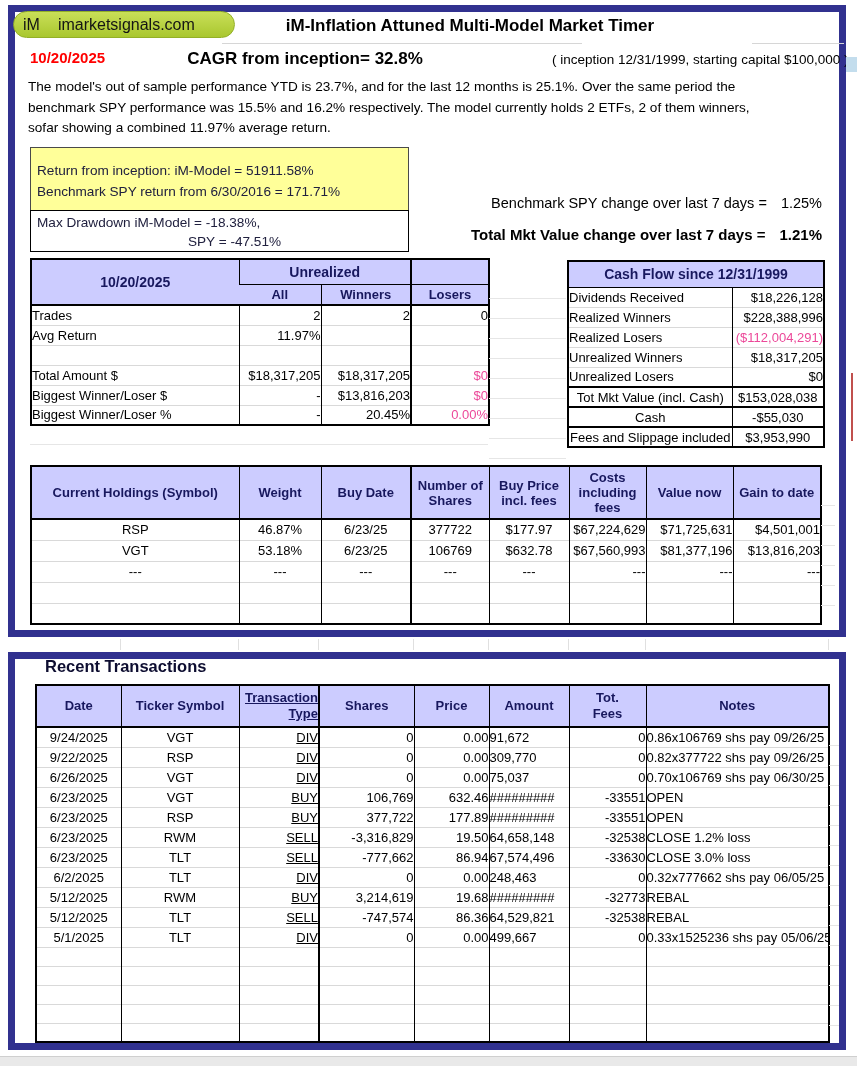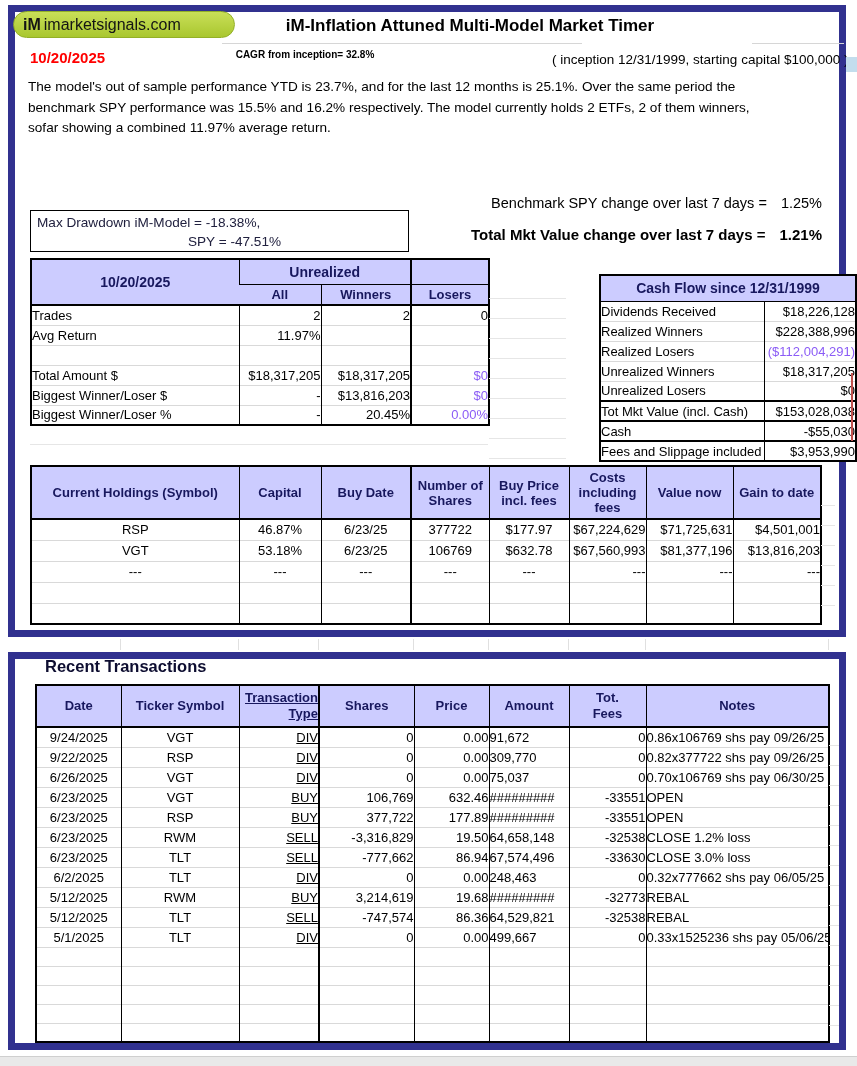--- a/index.html
+++ b/index.html
@@ -11,7 +11,7 @@
         background:linear-gradient(#c9df58,#a9c72f);border:1px solid #93b027;
         display:flex;align-items:center;padding-left:9px;box-sizing:border-box;
         font-size:16px;color:#141414;}
-  .logo b{margin-right:3px;font-weight:bold;}
+  .logo b{margin-right:18px;font-weight:normal;}
   .page-title{position:absolute;left:250px;top:16px;width:440px;text-align:center;
         font-size:17px;font-weight:bold;}
   .date-red{position:absolute;left:30px;top:49px;font-size:15px;font-weight:bold;color:#ff0000;}

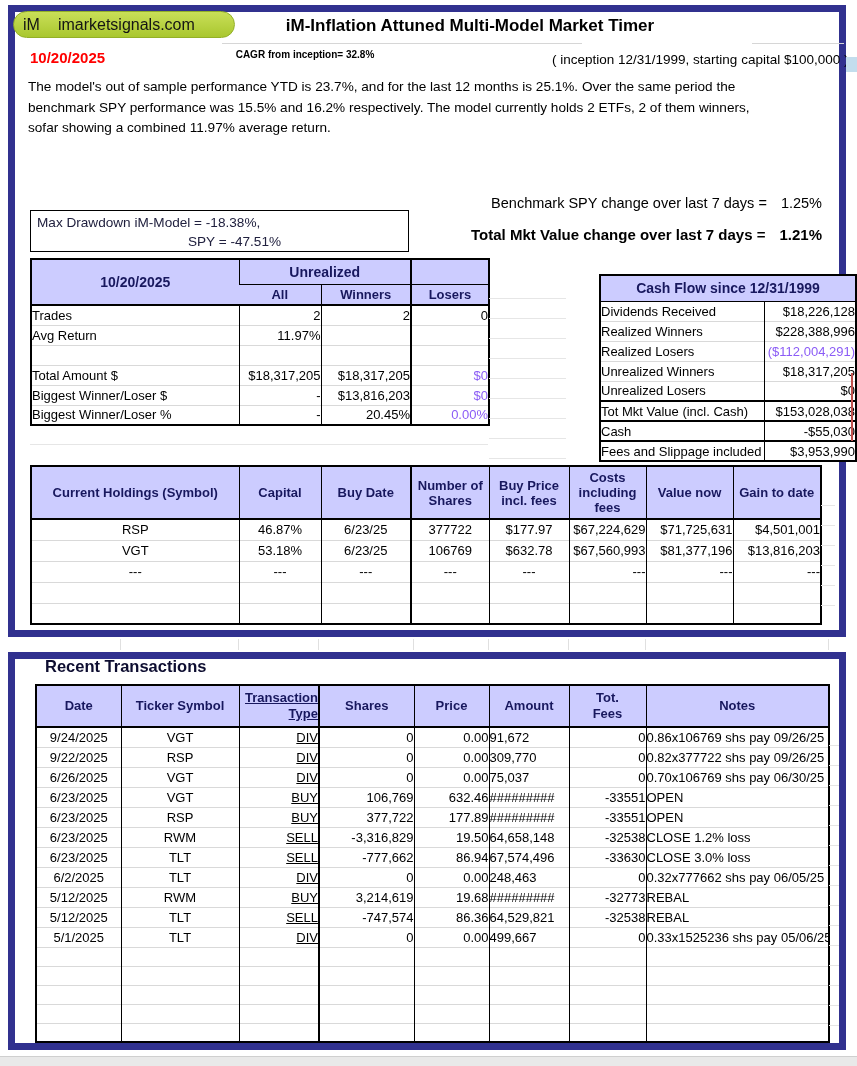--- a/index.html
+++ b/index.html
@@ -15,7 +15,7 @@
   .page-title{position:absolute;left:250px;top:16px;width:440px;text-align:center;
         font-size:17px;font-weight:bold;}
   .date-red{position:absolute;left:30px;top:49px;font-size:15px;font-weight:bold;color:#ff0000;}
-  .cagr{position:absolute;left:150px;top:49px;width:310px;text-align:center;font-size:10px;font-weight:bold;}
+  .cagr{position:absolute;left:150px;top:49px;width:310px;text-align:center;font-size:17px;font-weight:bold;}
   .inception-note{position:absolute;left:552px;top:52px;font-size:13.5px;}
   .intro{position:absolute;left:28px;top:77px;width:806px;font-size:13.6px;line-height:20.5px;}
   .ybox{position:absolute;left:30px;top:147px;width:379px;height:64px;background:#ffff99;

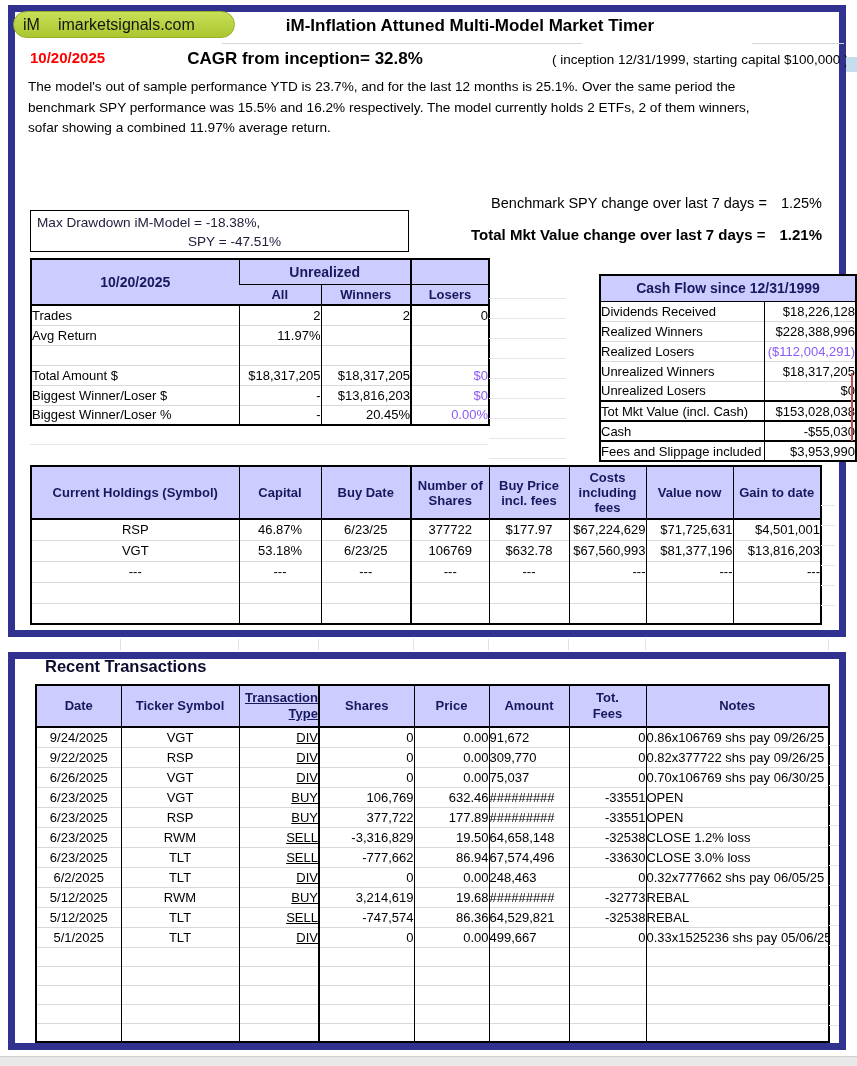--- a/index.html
+++ b/index.html
@@ -95,6 +95,10 @@
     <div>sofar showing a combined 11.97% average return.</div>
   </div>
 
+  <div class="ybox">
+    <div>Return from inception: iM-Model =  51911.58%</div>
+    <div>Benchmark SPY return from 6/30/2016 =  171.71%</div>
+  </div>
 
   <div class="ddbox">
     <div class="l1">Max Drawdown iM-Model =  -18.38%,</div>

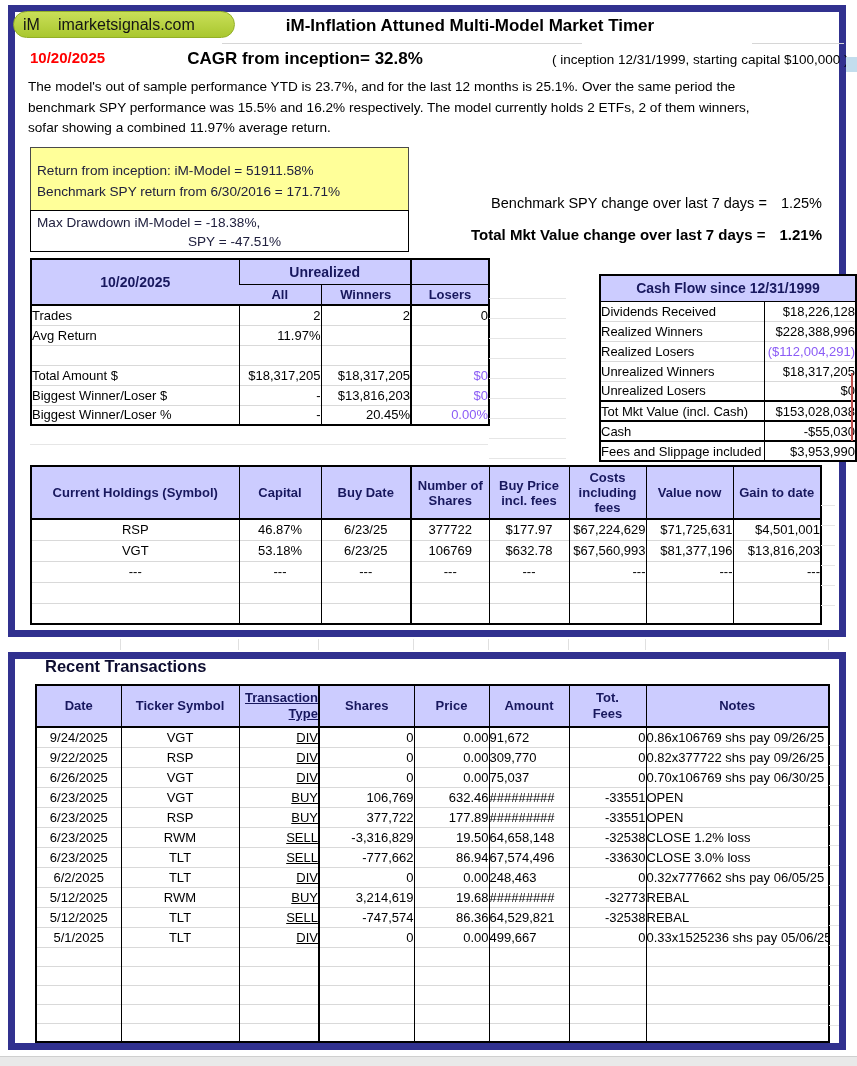--- a/index.html
+++ b/index.html
@@ -171,7 +171,7 @@
     </tbody>
   </table>
 
-  <table class="tbl" id="tbl-cash" style="left:567px;top:274px;width:256px;margin-left:32px;">
+  <table class="tbl" id="tbl-cash" style="left:567px;top:260px;width:256px;">
     <colgroup>
         <col style="width:164px">
         <col style="width:92px">

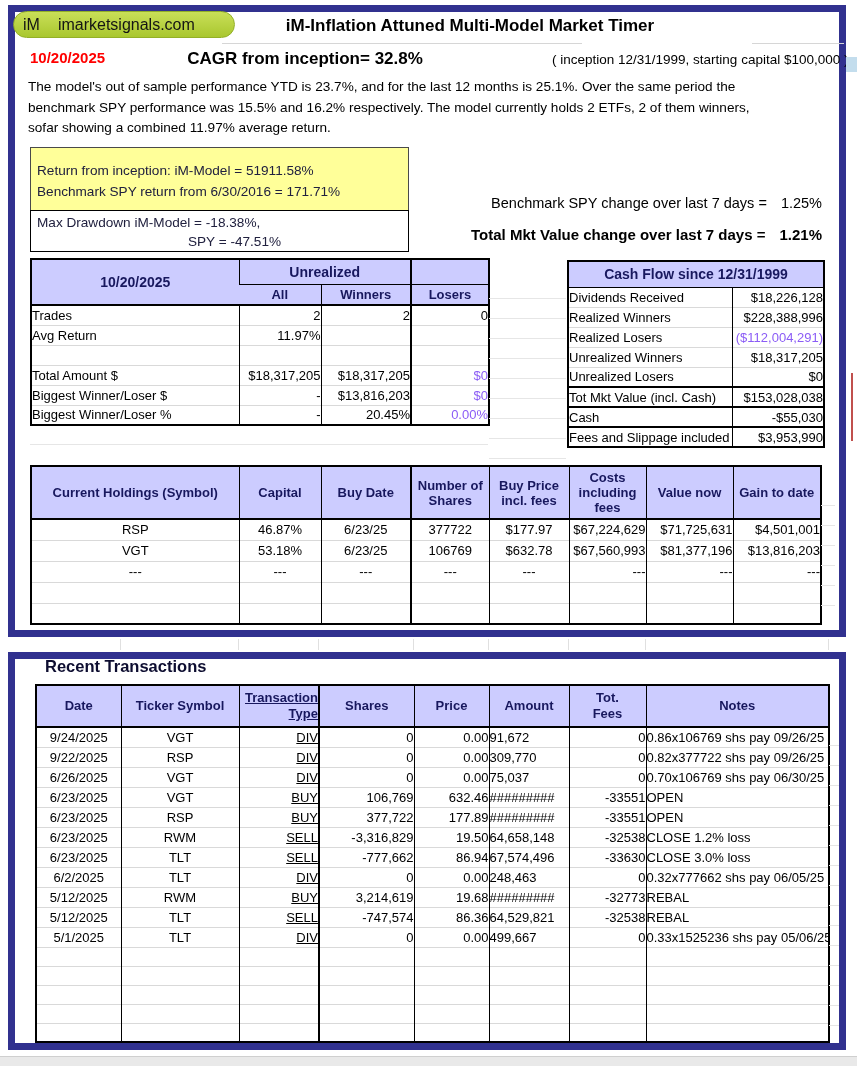--- a/index.html
+++ b/index.html
@@ -43,7 +43,7 @@
   .sep td{border-top:2px solid #000 !important;}
   .lbl{text-align:left;padding-left:3px;}
   .num{text-align:right;padding-right:3px;}
-  .red{color:#8b5cf6;}
+  .red{color:#ec4899;}
   .c{text-align:center;}
   .tl{text-align:right;padding-left:3px;text-decoration:underline;}
   .nl{text-align:left;padding-left:3px;}

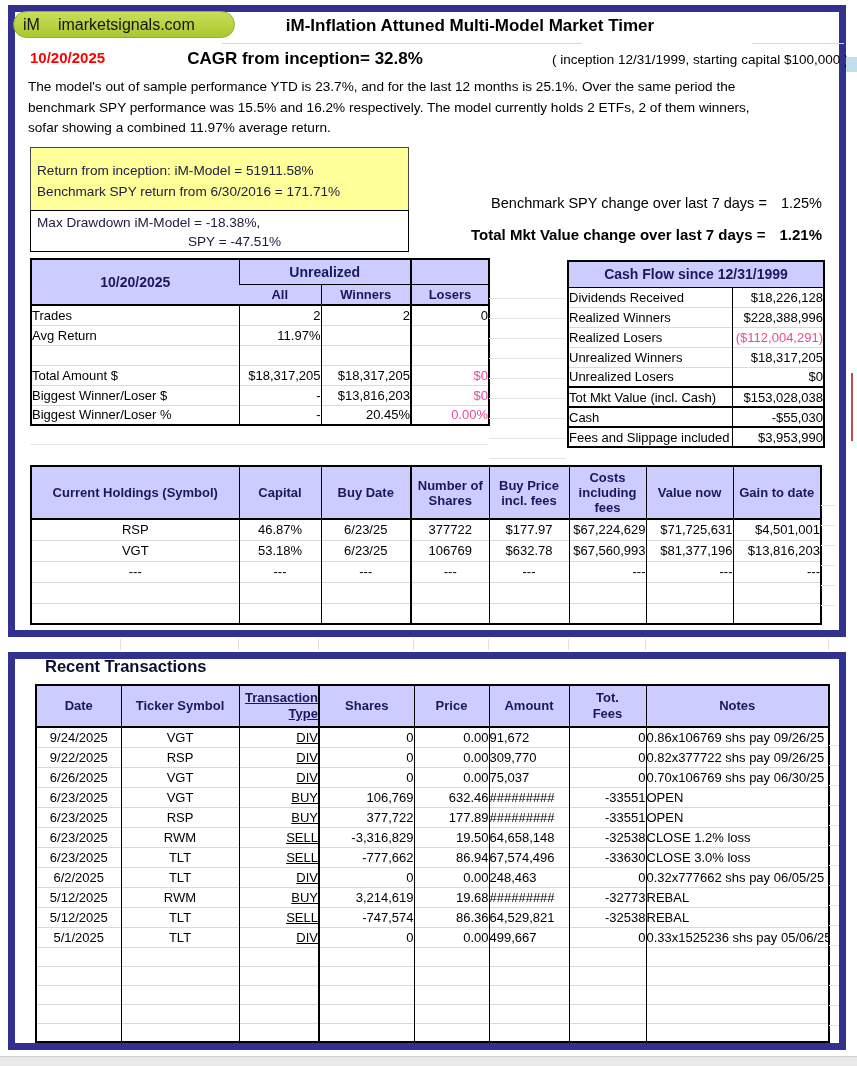--- a/index.html
+++ b/index.html
@@ -40,7 +40,7 @@
   .hb{border-bottom:2px solid #000;}
   .hb1{border-bottom:1px solid #000;}
   .tbl tbody tr+tr td{border-top:1px solid #d9d9d9;}
-  .sep td{border-top:2px solid #000 !important;}
+  .sep td{border-top:2px solid #000 !important;text-align:center;}
   .lbl{text-align:left;padding-left:3px;}
   .num{text-align:right;padding-right:3px;}
   .red{color:#ec4899;}

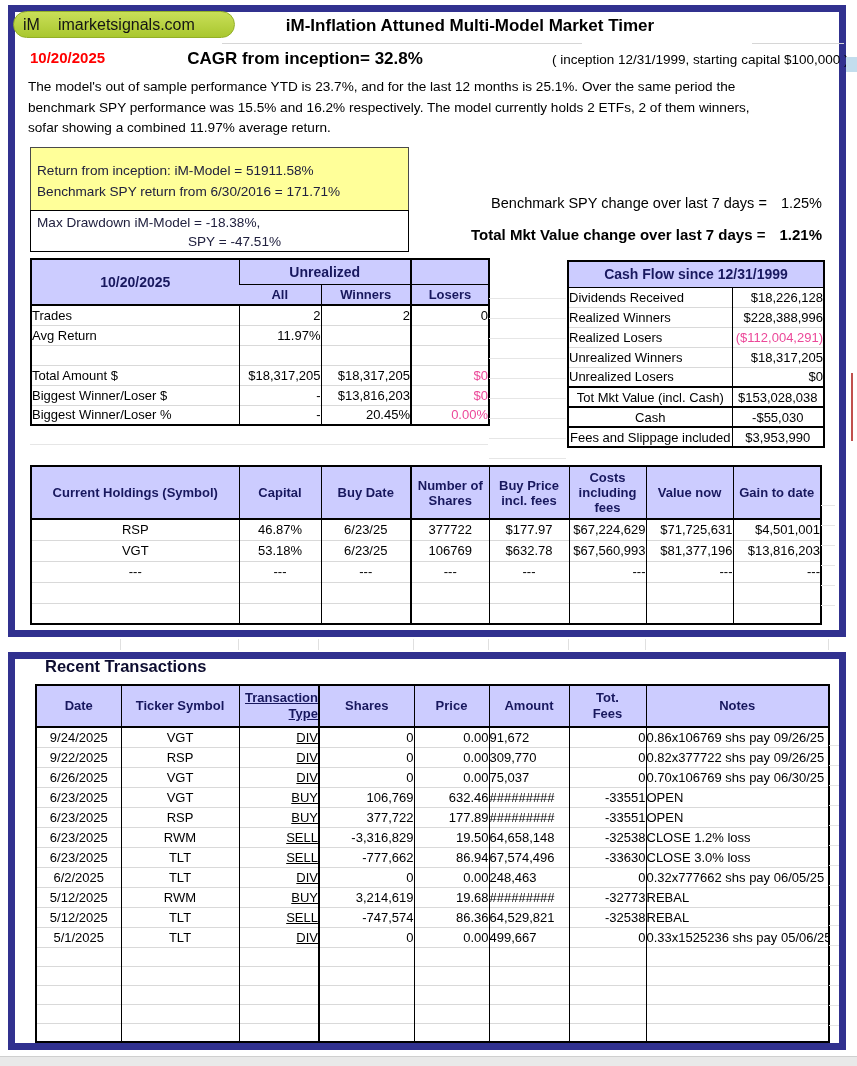--- a/index.html
+++ b/index.html
@@ -234,7 +234,7 @@
     <thead>
       <tr>
         <td class="lav hb">Current Holdings  (Symbol)</td>
-        <td class="lav hb">Capital</td>
+        <td class="lav hb">Weight</td>
         <td class="lav hb">Buy Date</td>
         <td class="lav hb bl2">Number of Shares</td>
         <td class="lav hb">Buy Price incl. fees</td>

